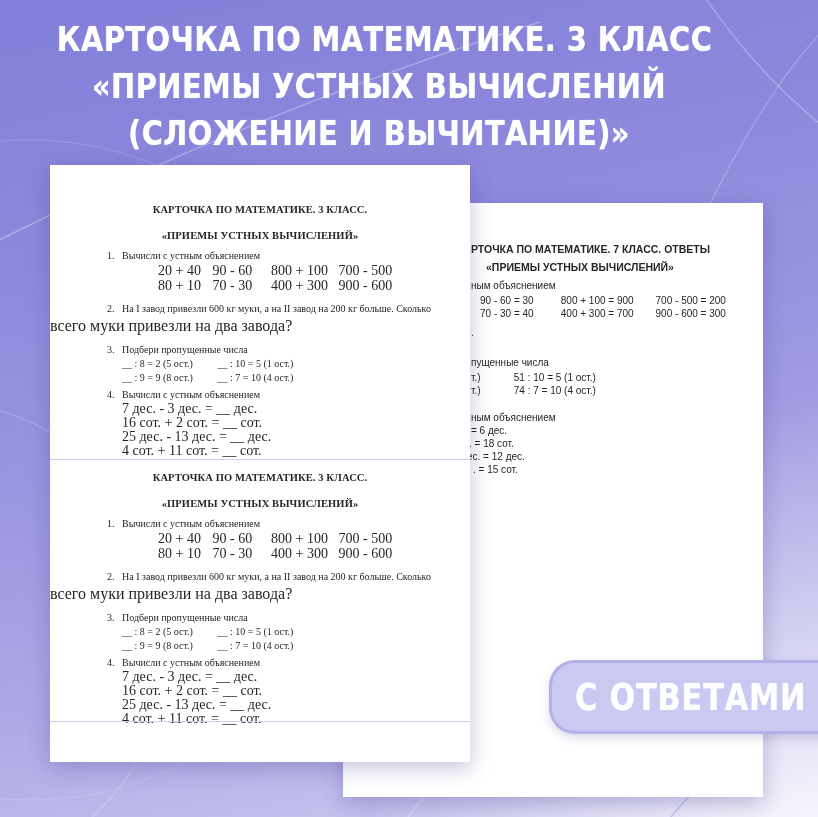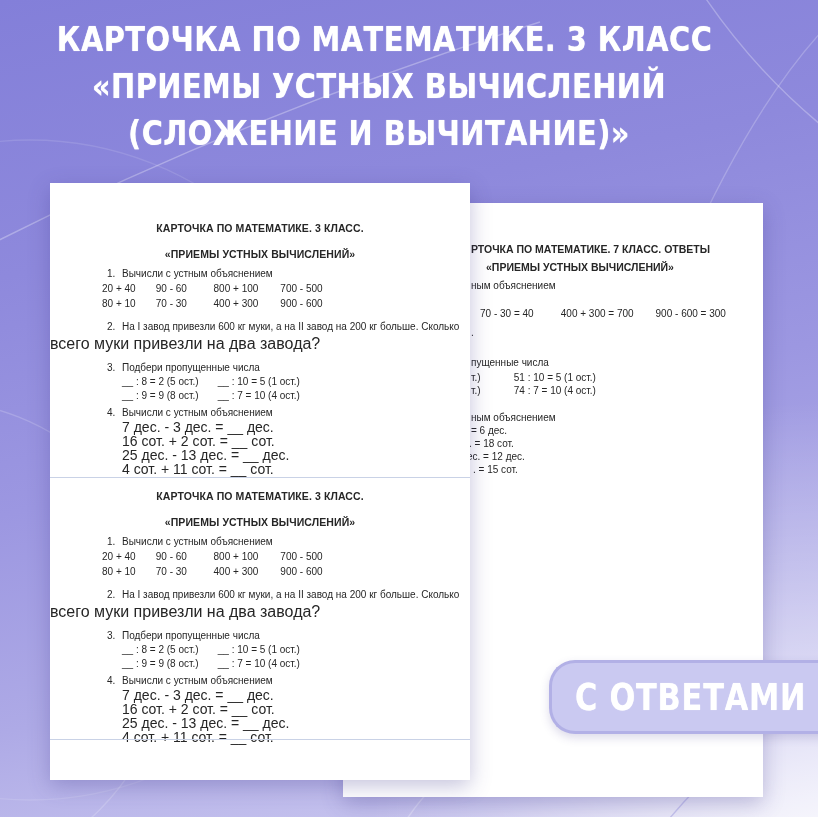--- a/index.html
+++ b/index.html
@@ -32,7 +32,7 @@
     box-shadow:0 6px 20px rgba(64,55,140,0.30);
   }
   .back-page  { left:343px; top:203px; width:420px; height:594px; z-index:1; }
-  .front-page { left:50px;  top:183px; width:420px; height:597px; z-index:3; }
+  .front-page { left:50px;  top:165px; width:420px; height:597px; z-index:3;font-family:Liberation Serif, serif; }
   .front-page .sep {
     position:absolute; left:0; width:420px; height:1px; background:#c9d2e6;
   }

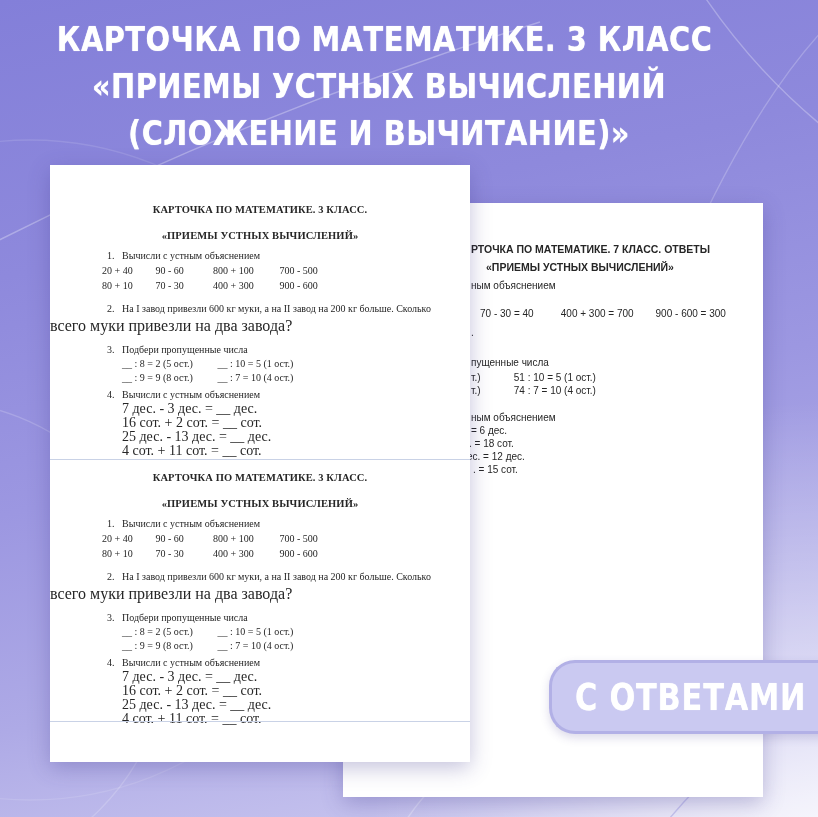--- a/index.html
+++ b/index.html
@@ -49,7 +49,7 @@
   .task-head { display:flex; font-size:10px; line-height:14px; white-space:nowrap; }
   .task-num { width:15px; flex:none; }
   .t1 { margin-top:6px; }
-  .eq-row { padding-left:52px; font-size:10px; line-height:15px; white-space:nowrap; }
+  .eq-row { padding-left:108px; font-size:14px; line-height:15px; white-space:nowrap; }
   .eq-row .c1 { display:inline-block; width:51px; }
   .eq-row .c2 { display:inline-block; width:55px; }
   .eq-row .c3 { display:inline-block; width:64px; }

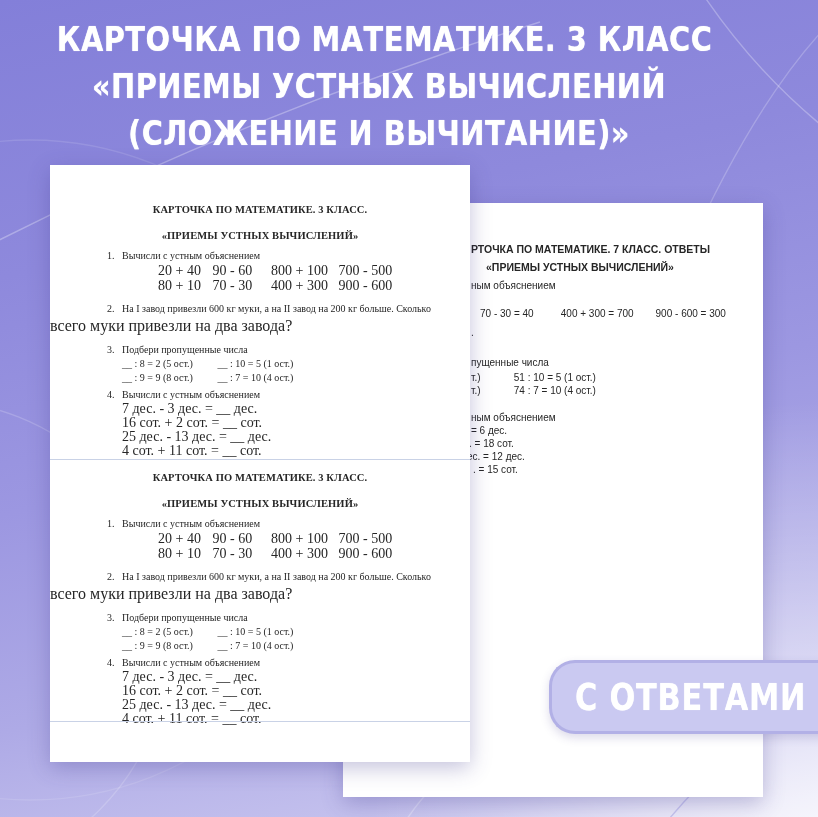--- a/index.html
+++ b/index.html
@@ -106,6 +106,11 @@
   <div class="frag b" style="left:128px; top:40px;">РТОЧКА ПО МАТЕМАТИКЕ. 7 КЛАСС. ОТВЕТЫ</div>
   <div class="frag b" style="left:143px; top:58px;">«ПРИЕМЫ УСТНЫХ ВЫЧИСЛЕНИЙ»</div>
   <div class="frag" style="left:128px; top:76px;">ным объяснением</div>
+  <div class="frag aeq" style="left:137px; top:91px;">
+    <span class="c1">90 - 60 = 30</span>
+    <span class="c2">800 + 100 = 900</span>
+    <span class="c3">700 - 500 = 200</span>
+  </div>
   <div class="frag aeq" style="left:137px; top:104px;">
     <span class="c1">70 - 30 = 40</span>
     <span class="c2">400 + 300 = 700</span>

